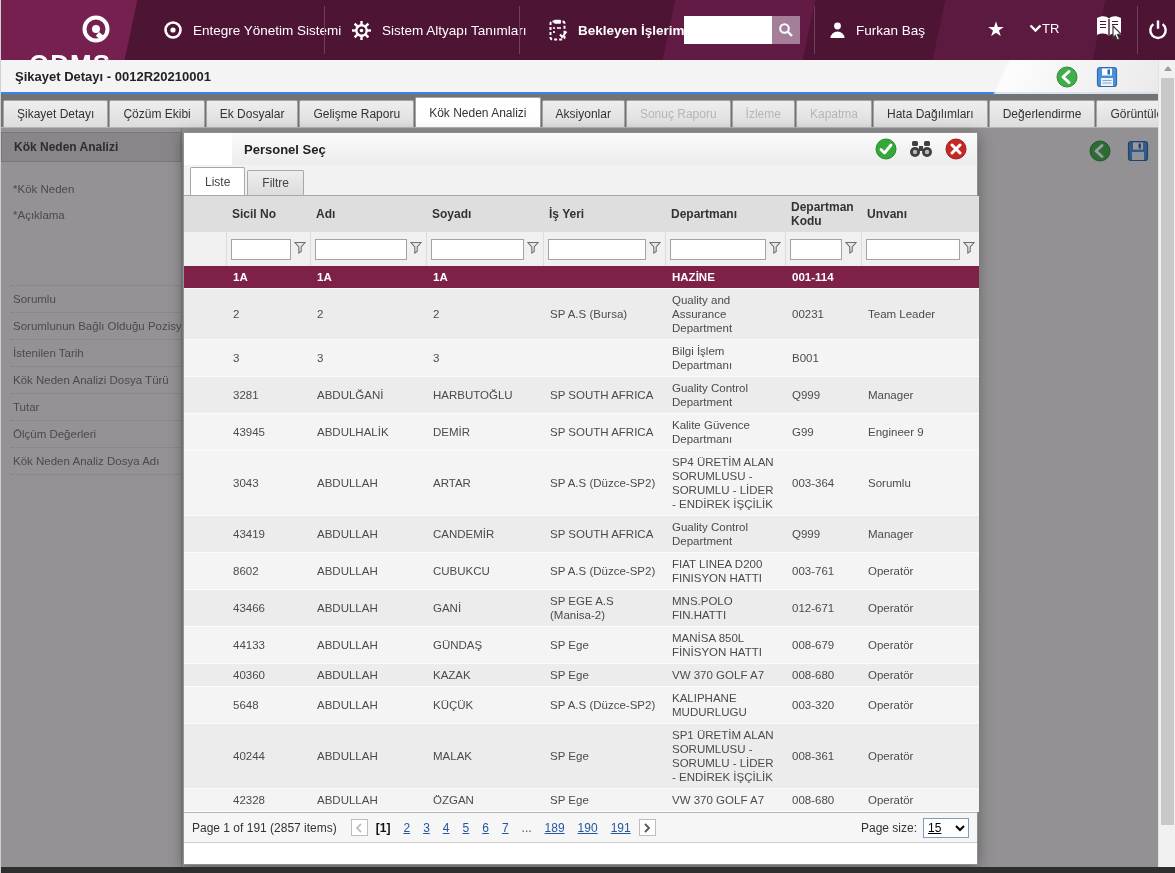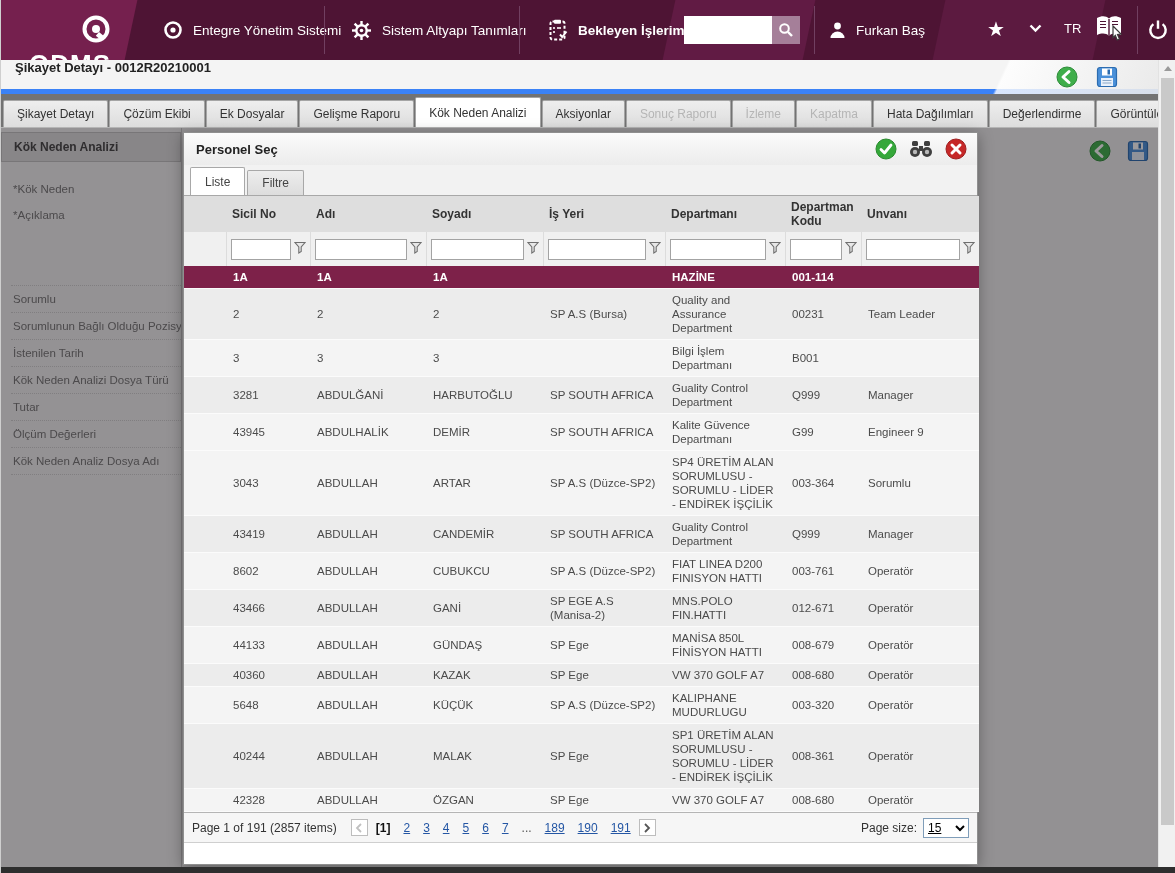--- a/index.html
+++ b/index.html
@@ -24,7 +24,7 @@
   .nav-search input { width:88px; height:28px; border:none; outline:none; padding:0 6px; font-size:12px; }
   .search-btn { width:28px; height:28px; background:#a57f99; display:flex; align-items:center; justify-content:center; cursor:pointer; }
   .star-glyph { font-size:20px; color:#fff; cursor:pointer; }
-  .lang { display:flex; align-items:center; gap:22px; color:#fff; font-size:13px; cursor:pointer; }
+  .lang { display:flex; align-items:center; gap:0; color:#fff; font-size:13px; cursor:pointer; }
   .book-wrap { position:relative; cursor:pointer; }
 
   

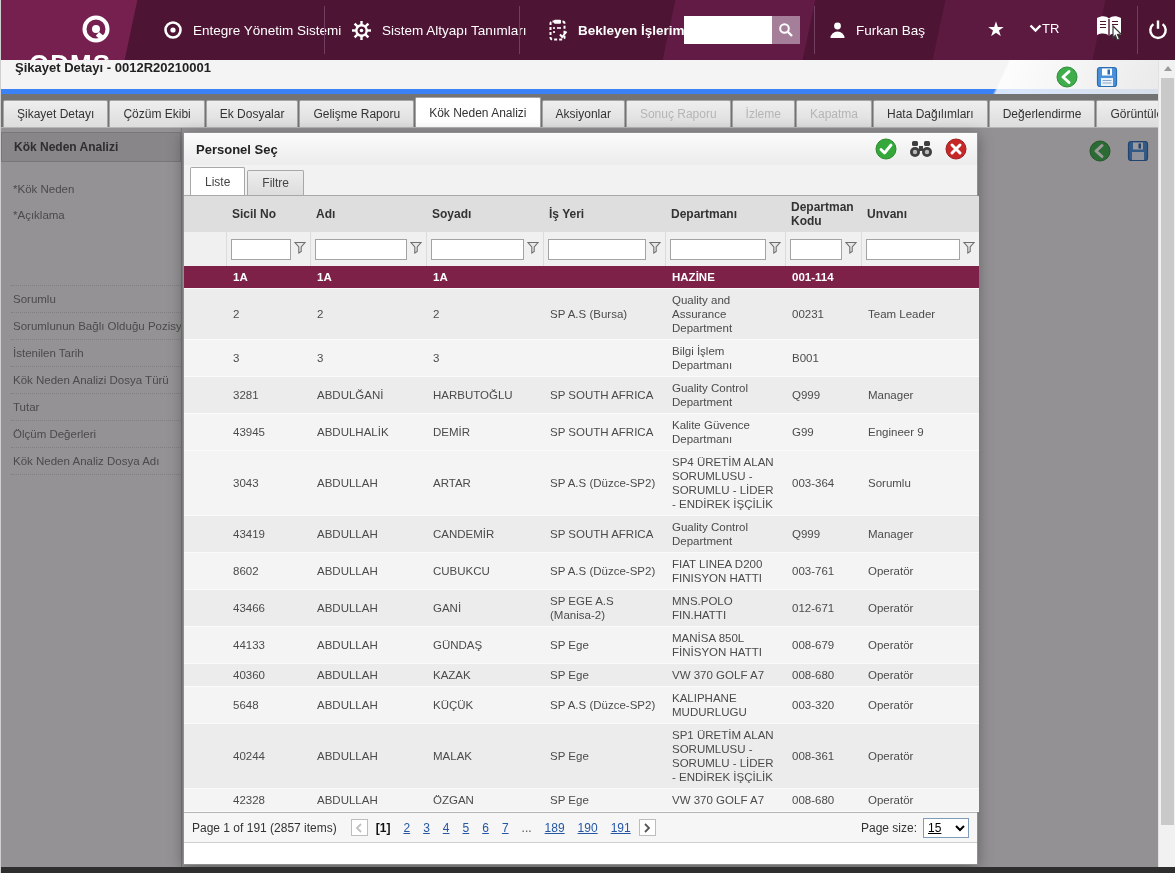--- a/index.html
+++ b/index.html
@@ -29,7 +29,7 @@
 
   
   .titlebar { position:absolute; left:0; top:60px; width:1157px; height:34px; background:#f4f4f4;
-              border-bottom:5px solid #3b82f6; display:flex; }
+              border-bottom:2px solid #3b82f6; display:flex; align-items:center; }
   .titlebar-deco { position:absolute; right:0; top:0; width:260px; height:34px;
                    background:linear-gradient(115deg, rgba(255,255,255,0) 40%, rgba(255,255,255,.8) 41%, rgba(233,233,233,.9) 100%); }
   .page-title { margin-left:14px; font-size:13px; font-weight:bold; color:#222; }

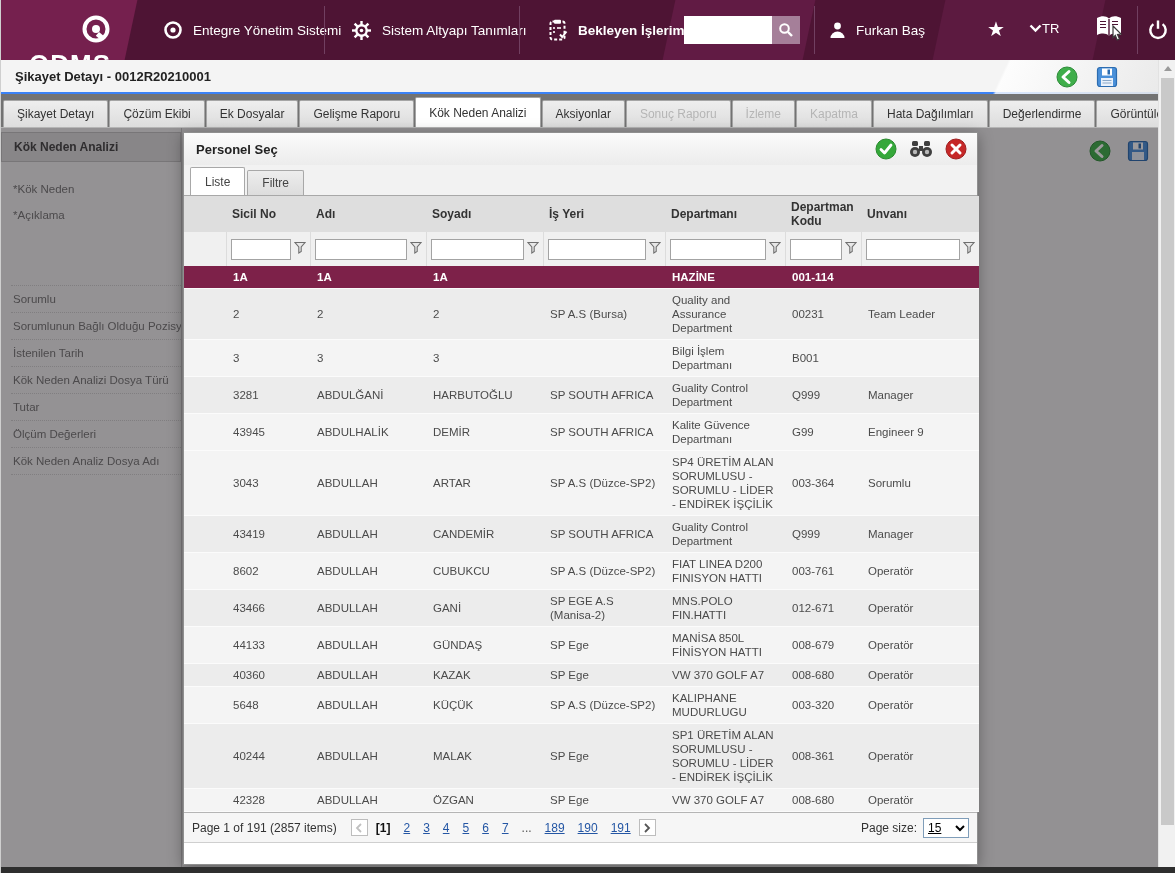--- a/index.html
+++ b/index.html
@@ -68,7 +68,7 @@
   .modal { position:absolute; left:182px; top:132px; width:795px; height:733px; background:#fff;
            border:1px solid #8f8f8f; z-index:10; box-shadow:0 3px 14px rgba(0,0,0,.35); }
   .modal-header { position:relative; height:32px; background:linear-gradient(180deg,#fbfbfb,#ececec);
-                  display:flex; align-items:center; }
+                  display:flex; align-items:center;margin-left:48px; }
   .modal-title { margin-left:12px; font-size:13px; font-weight:bold; color:#222; }
   .modal-icons { position:absolute; right:10px; top:5px; display:flex; align-items:center; gap:11px; }
   .m-icon { cursor:pointer; }

